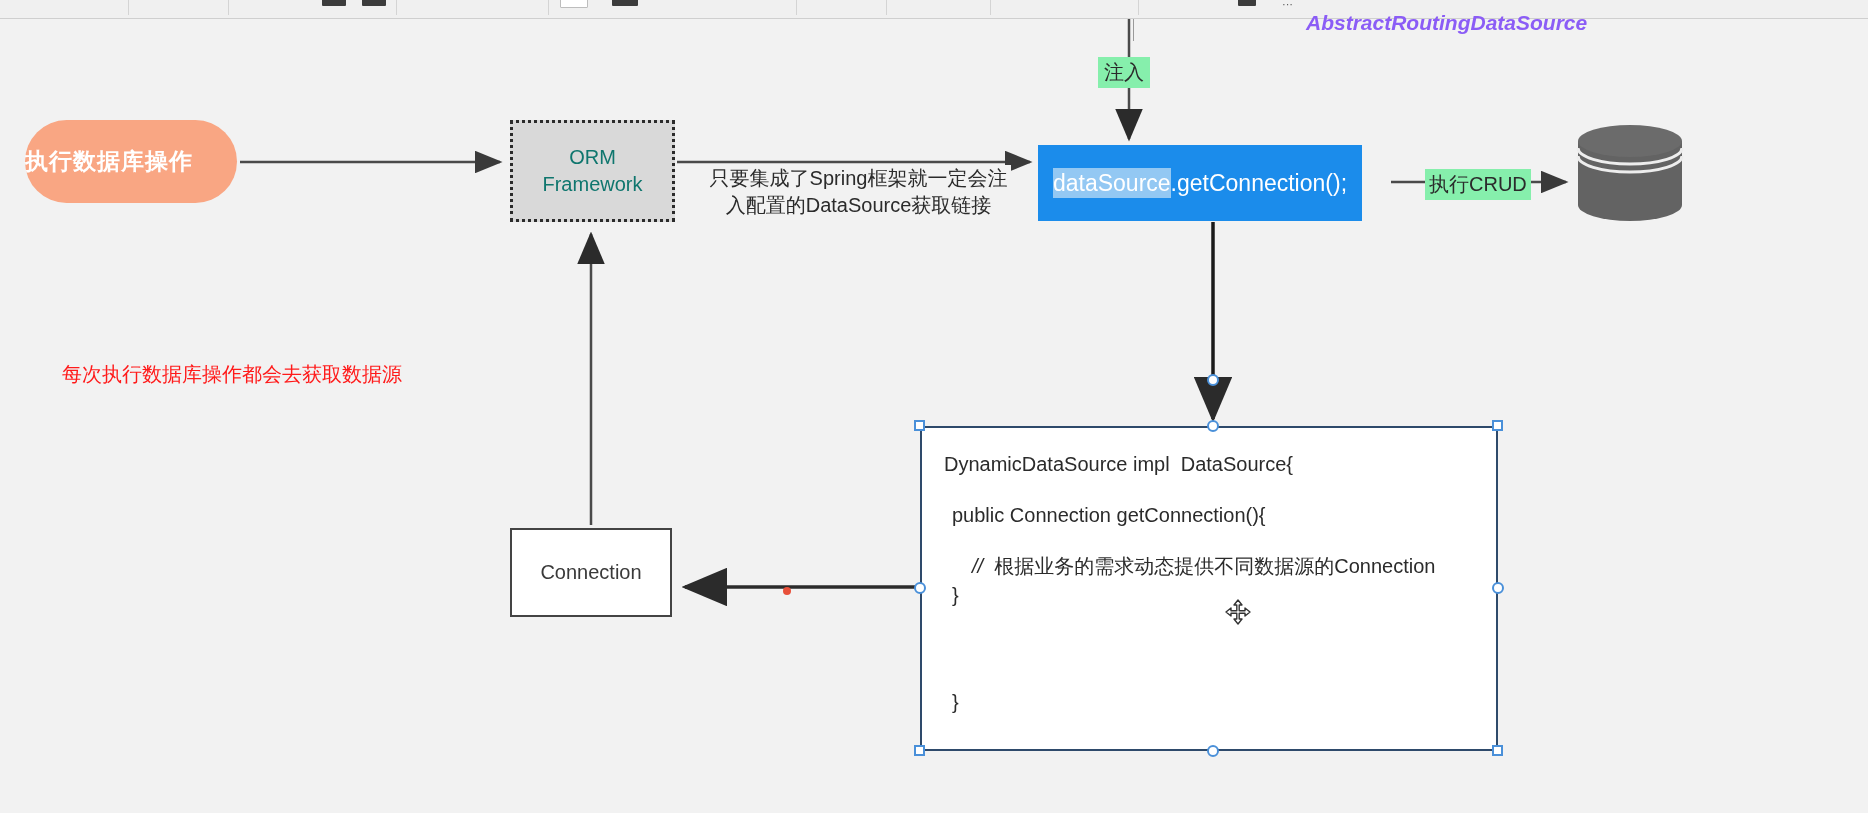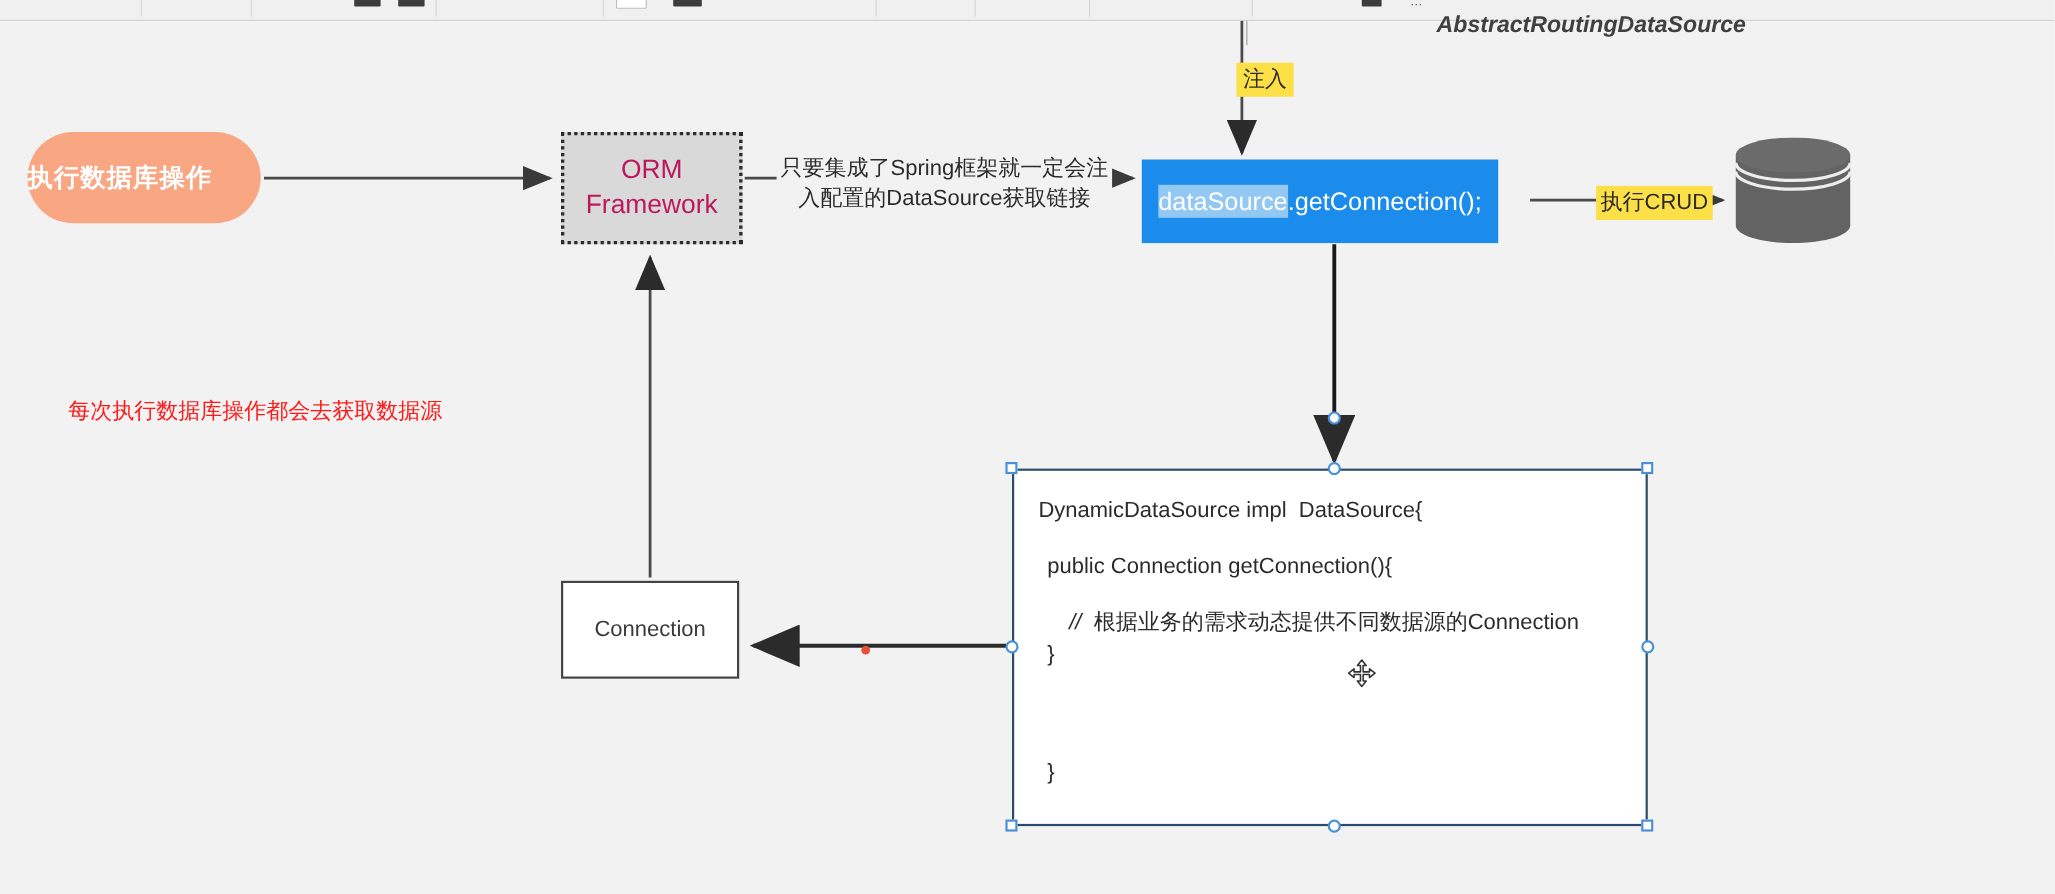--- a/index.html
+++ b/index.html
@@ -192,7 +192,7 @@
   .red-title {
     position: absolute;
     left: 1306px; top: 11px;
-    color: #404040;
+    color: #8b5cf6;
     font-size: 21px;
     font-weight: bold;
     font-style: italic;

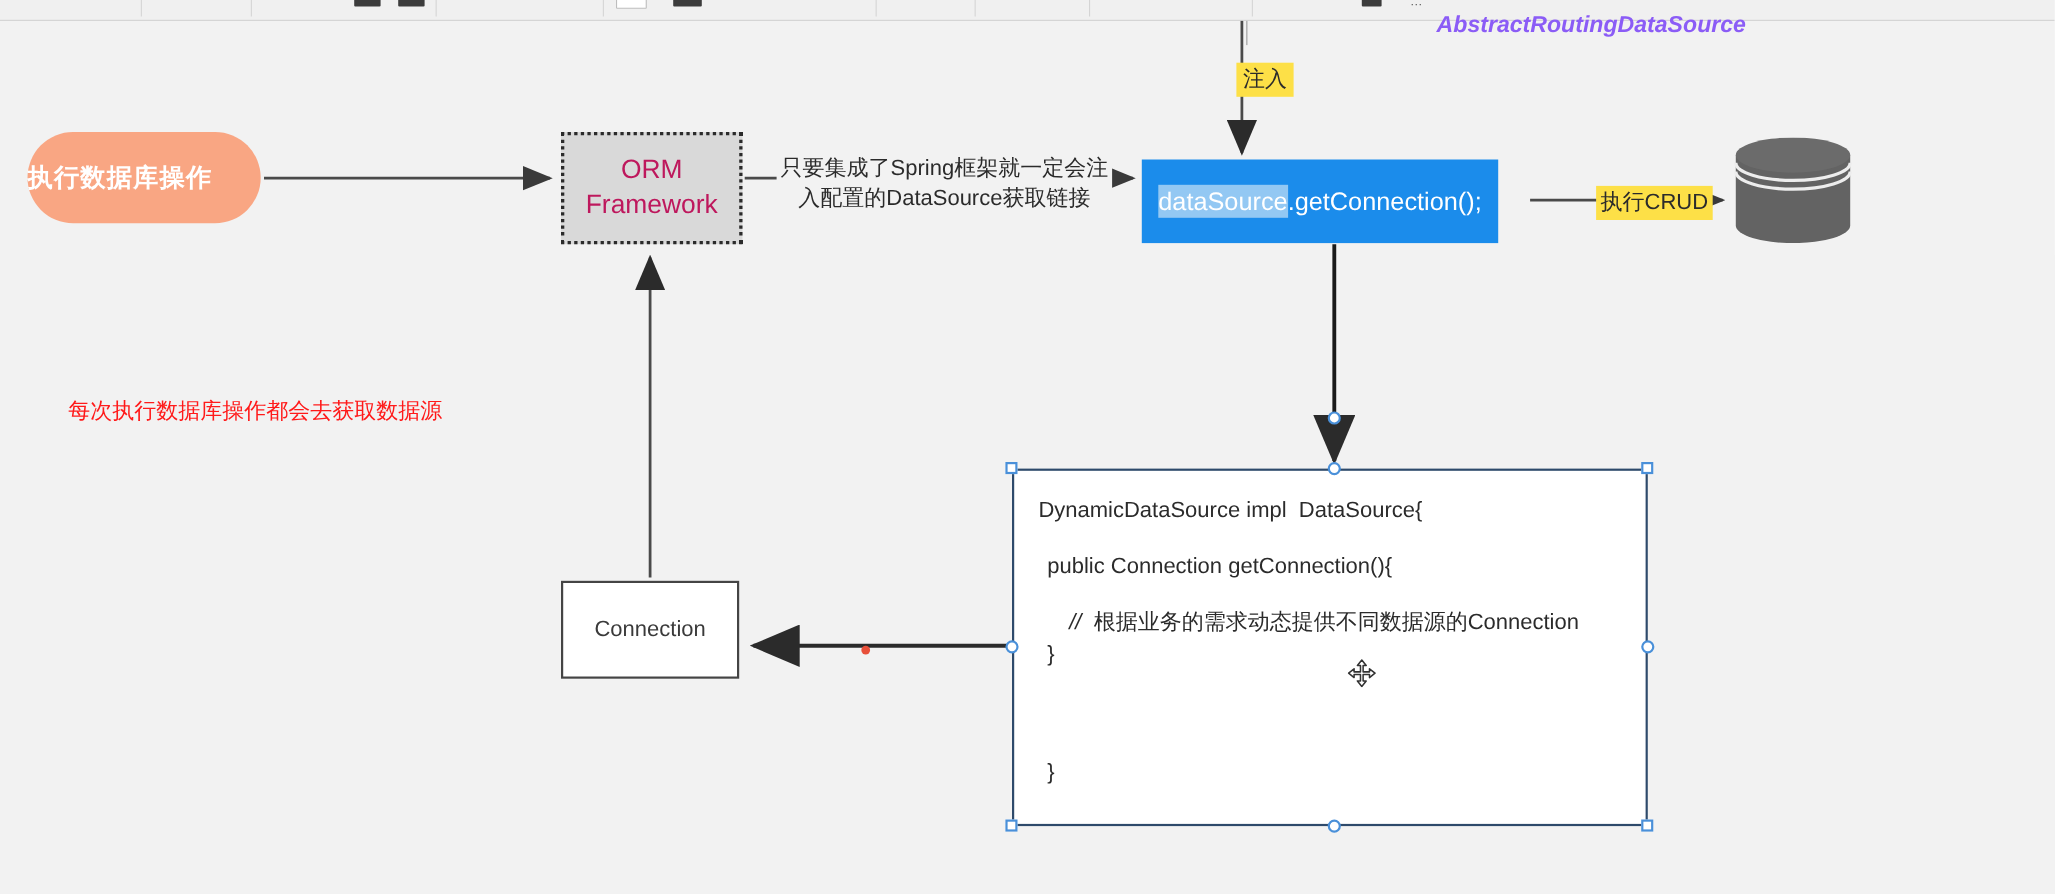--- a/index.html
+++ b/index.html
@@ -177,7 +177,7 @@
     line-height: 1.35;
     text-align: center;
   }
-  .edge-label.bg-white { background: #fde047; margin-left: 26px; }
+  .edge-label.bg-white { background: #86efac; }
 
   
   .red-note {

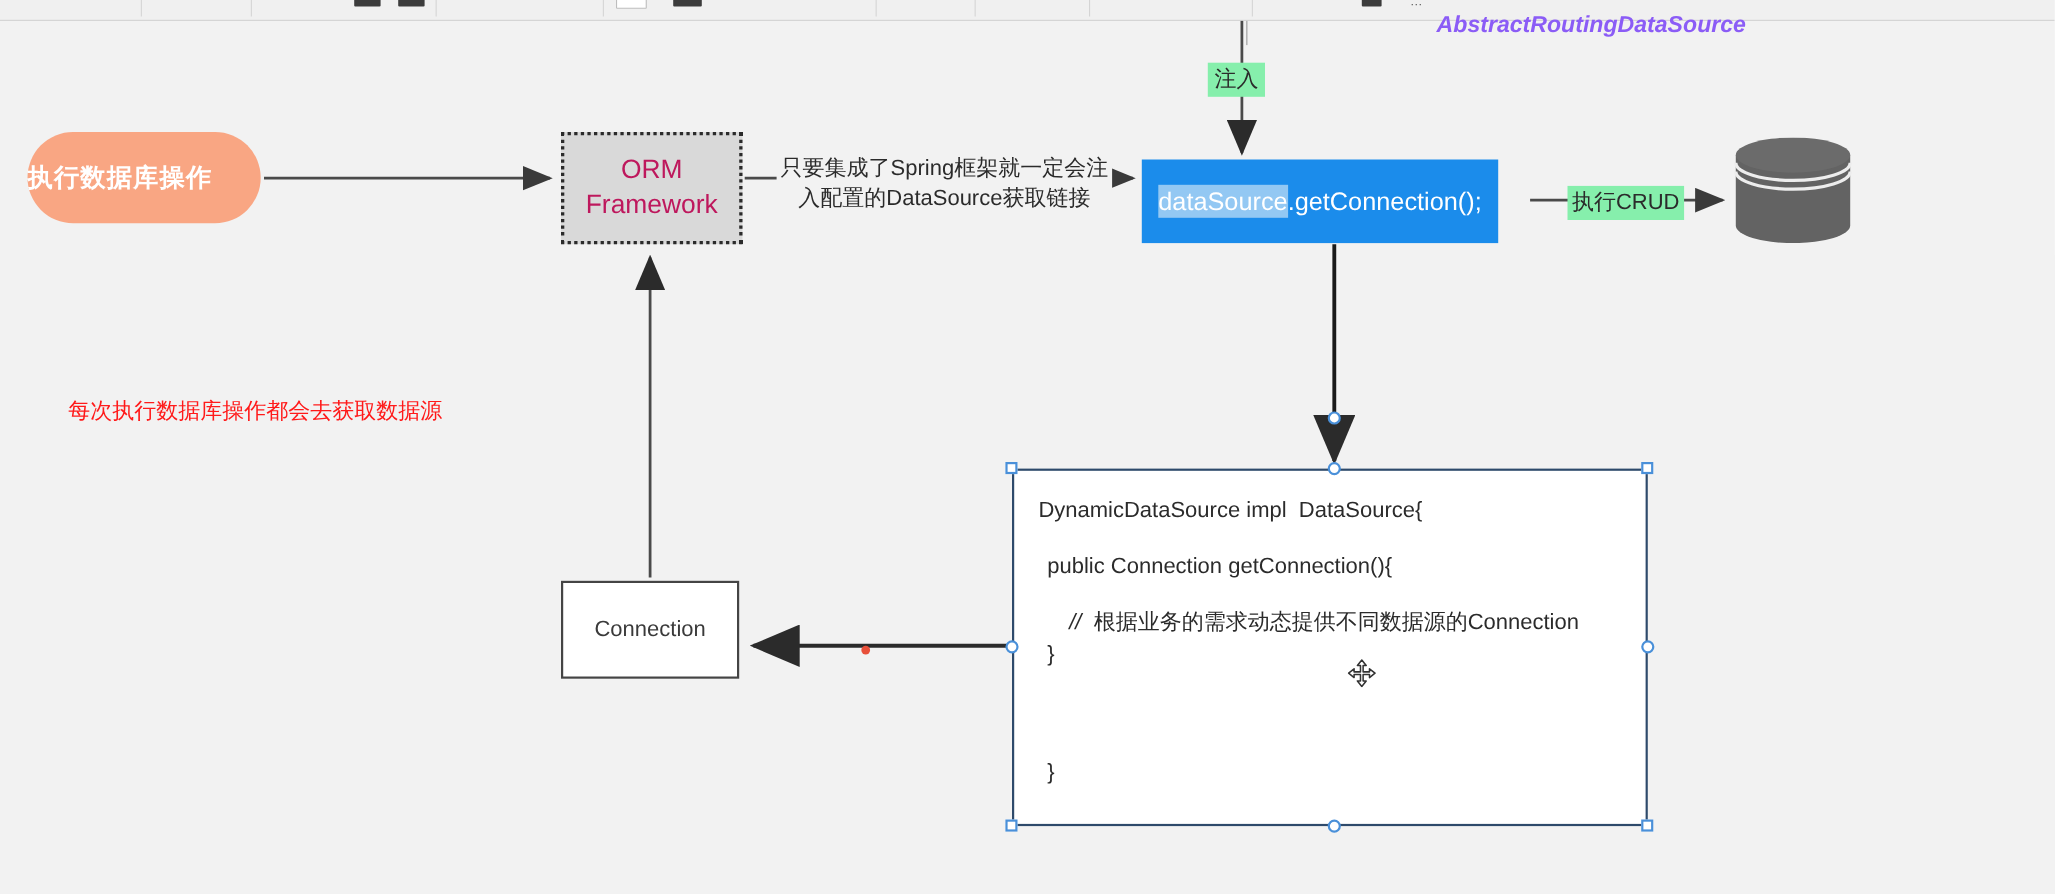--- a/index.html
+++ b/index.html
@@ -100,8 +100,8 @@
     border: 3px dotted #2b2b2b;
     display: flex; flex-direction: column;
     align-items: center; justify-content: center;
-    color: #be185d;
-    font-size: 24px;
+    color: #0f766e;
+    font-size: 20px;
     line-height: 1.35;
   }
 

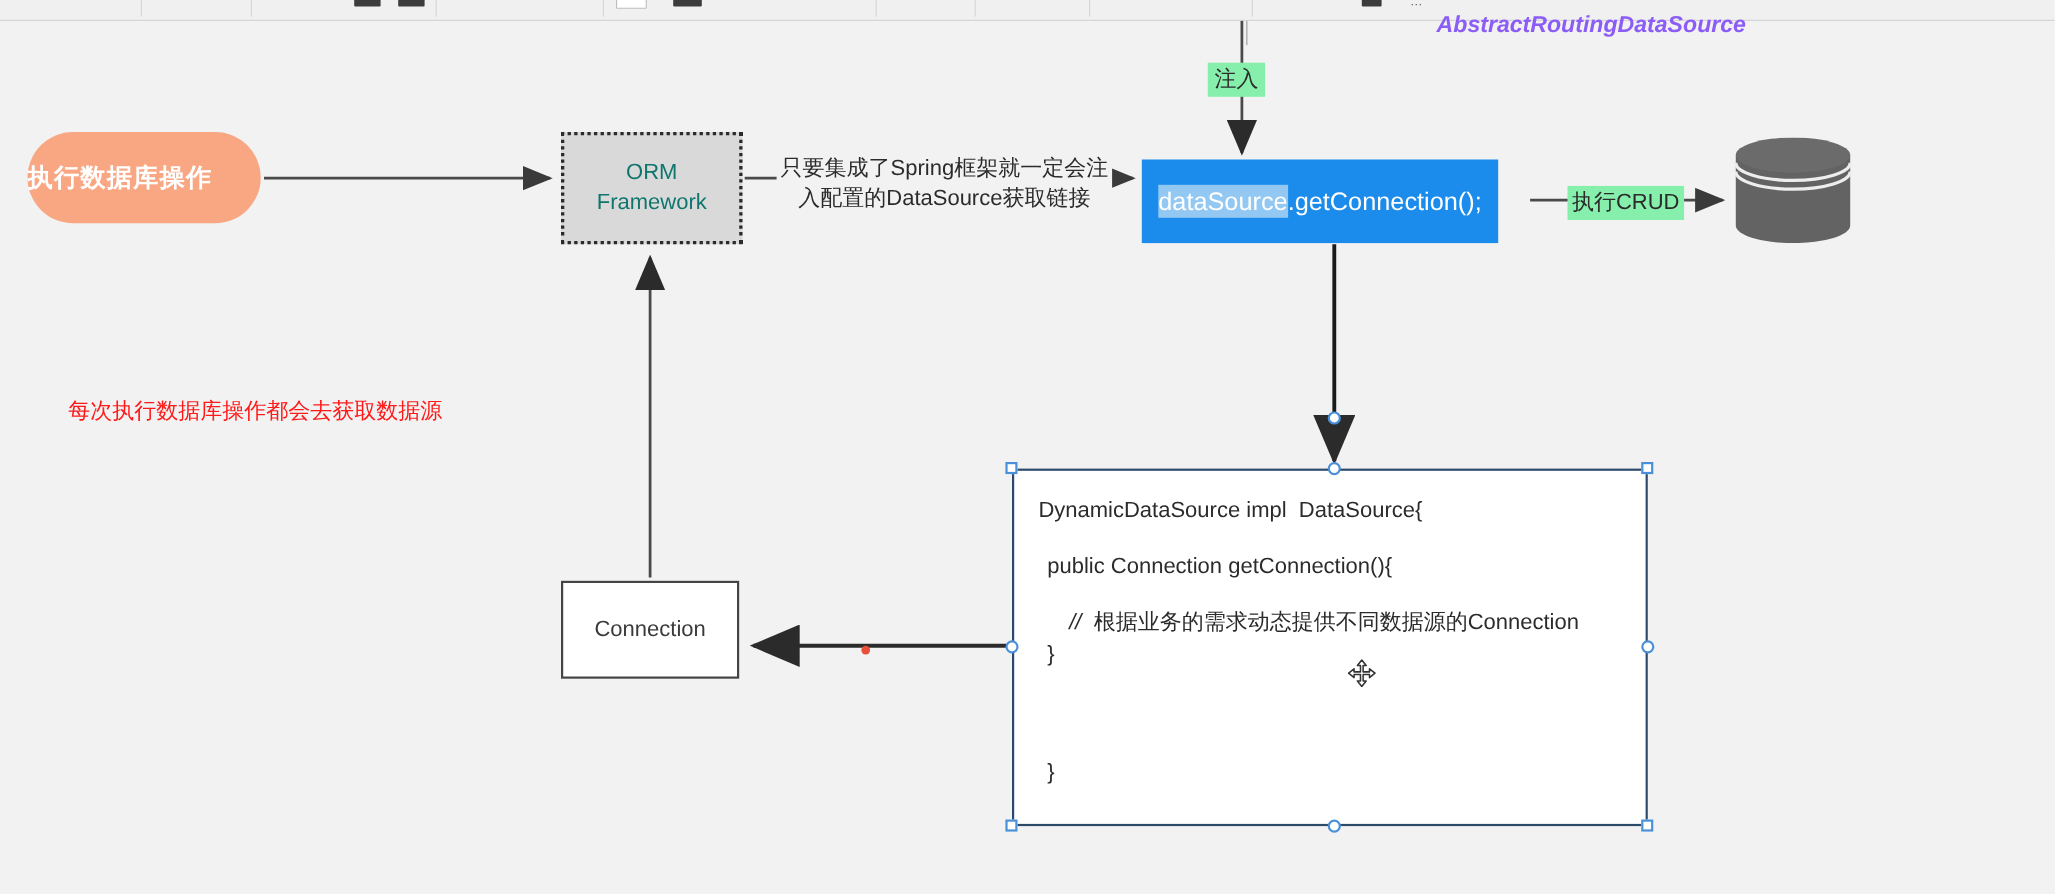--- a/index.html
+++ b/index.html
@@ -273,7 +273,7 @@
       <span>Framework</span>
     </div>
 
-    <div class="edge-label" style="left:706px; top:121px; width:305px;">
+    <div class="edge-label" style="left:706px; top:146px; width:305px;">
       <div>只要集成了Spring框架就一定会注</div>
       <div>入配置的DataSource获取链接</div>
     </div>

